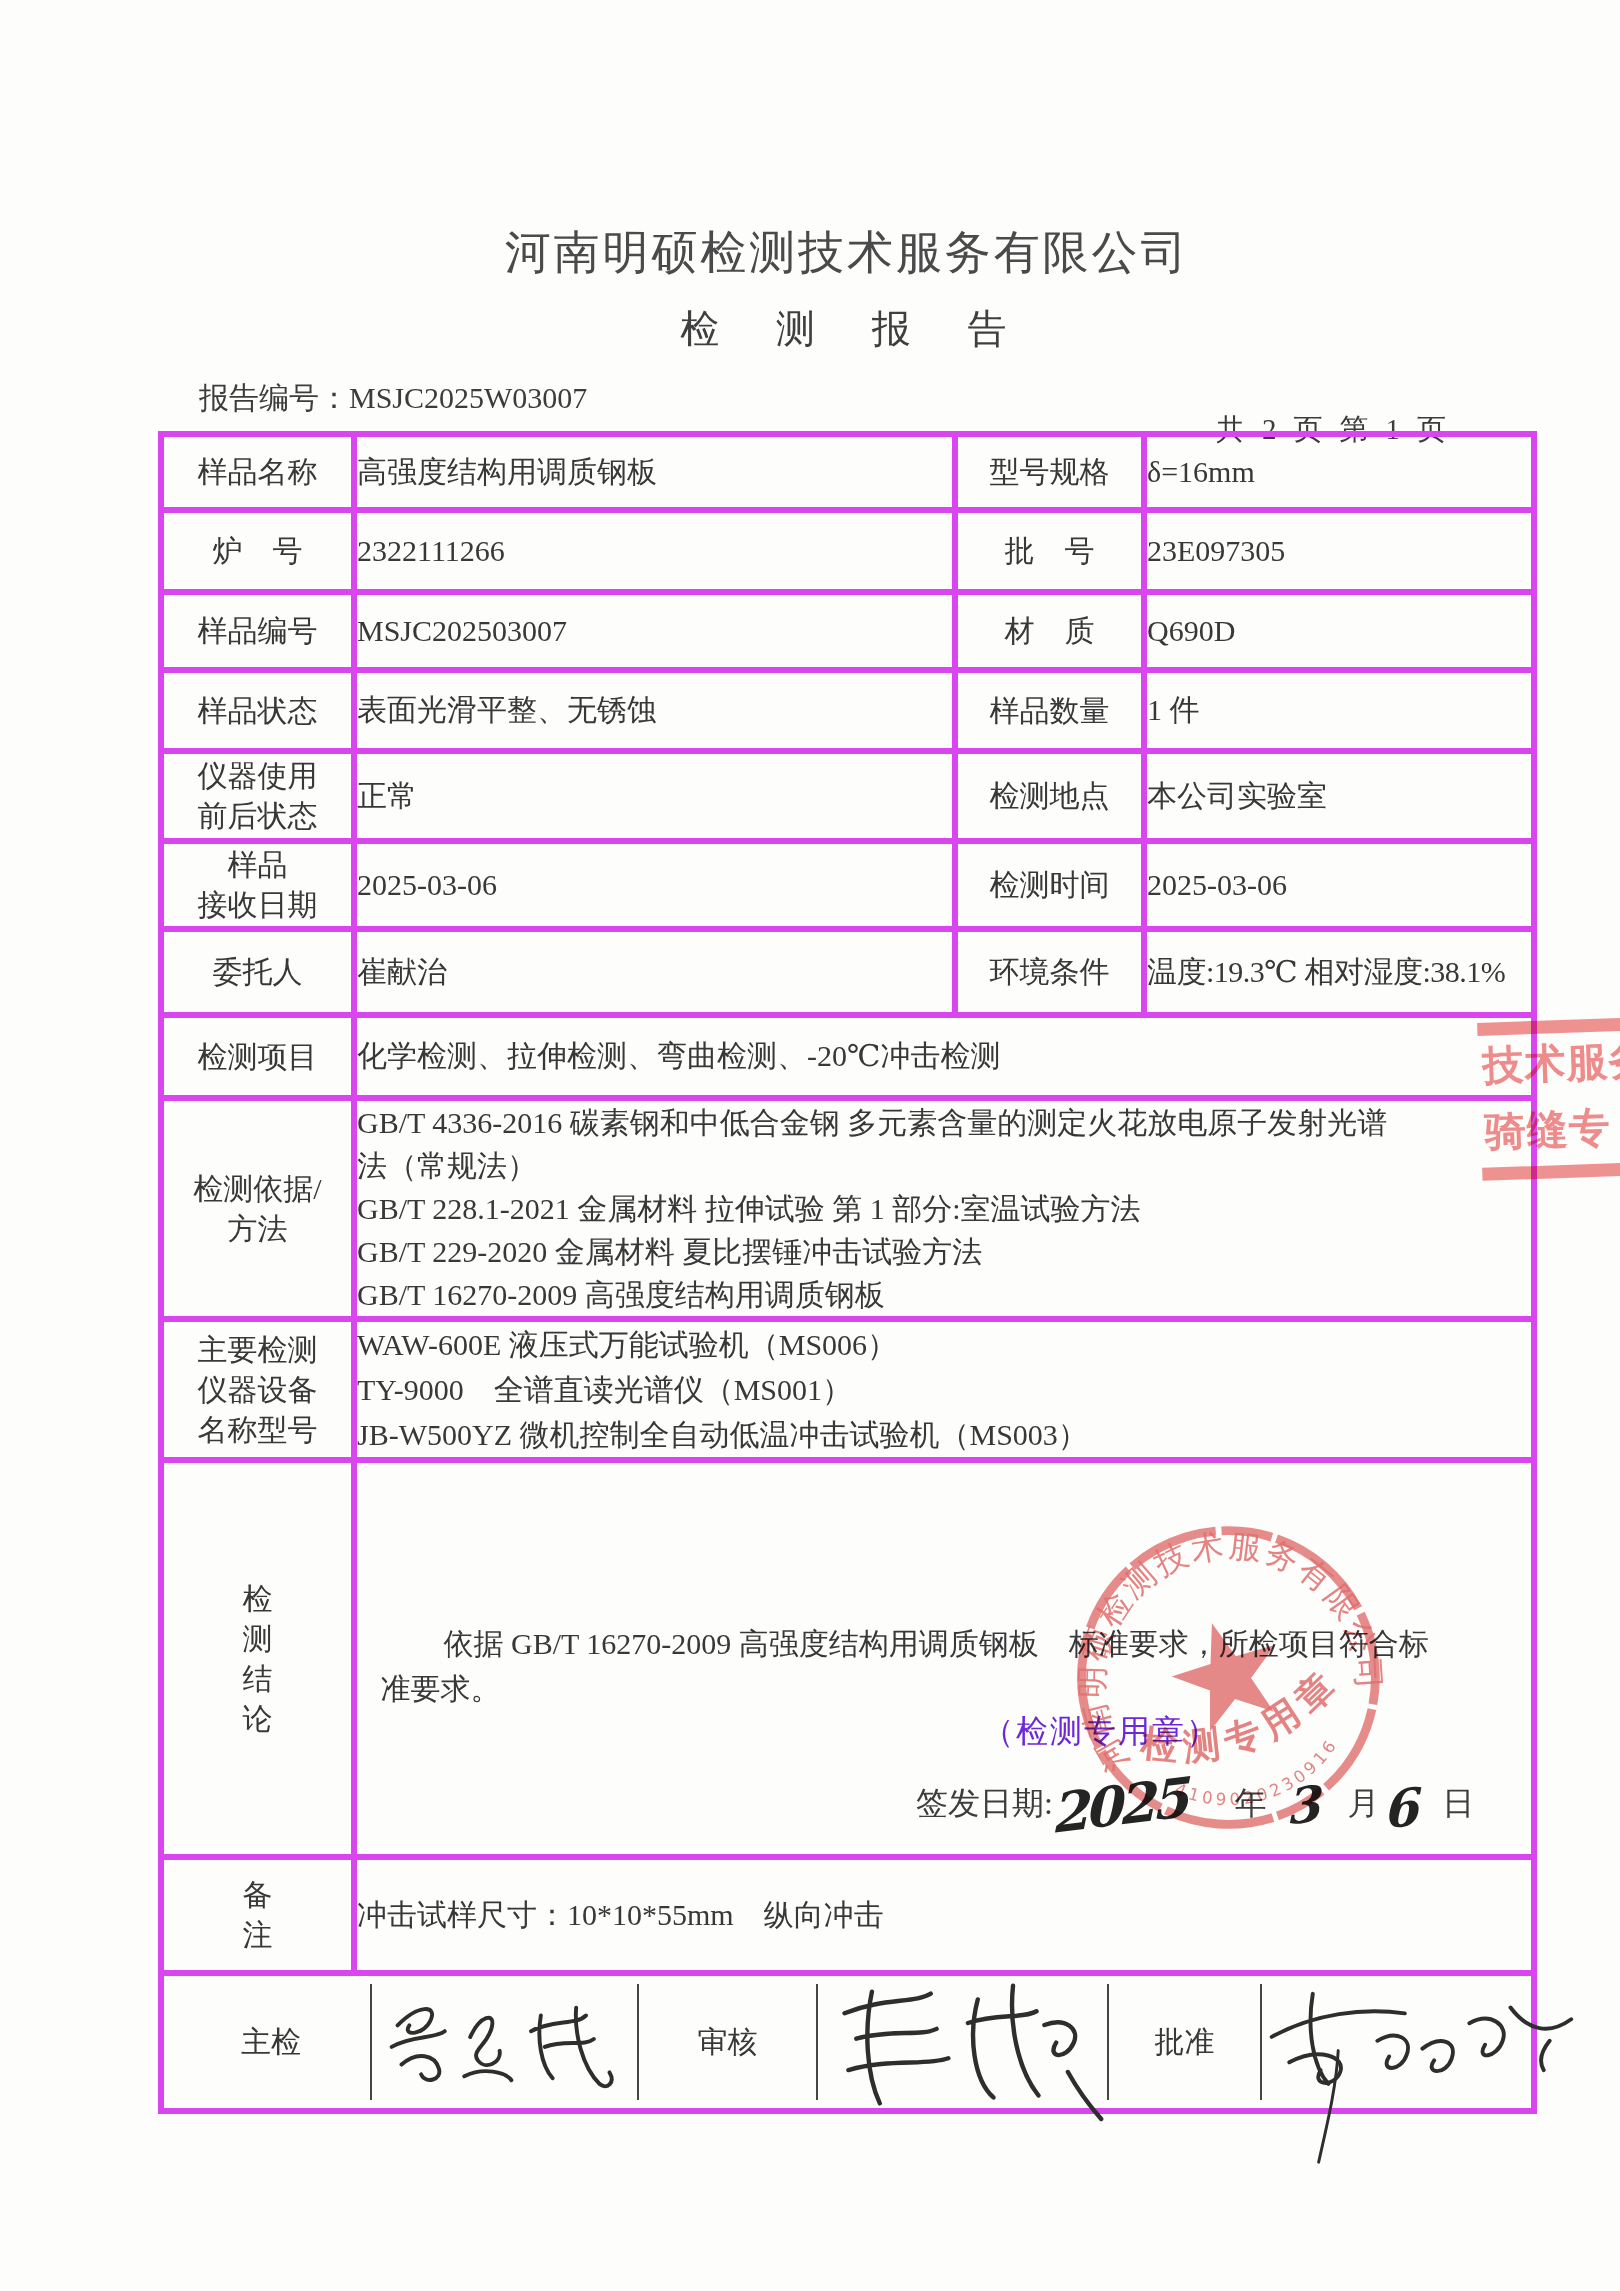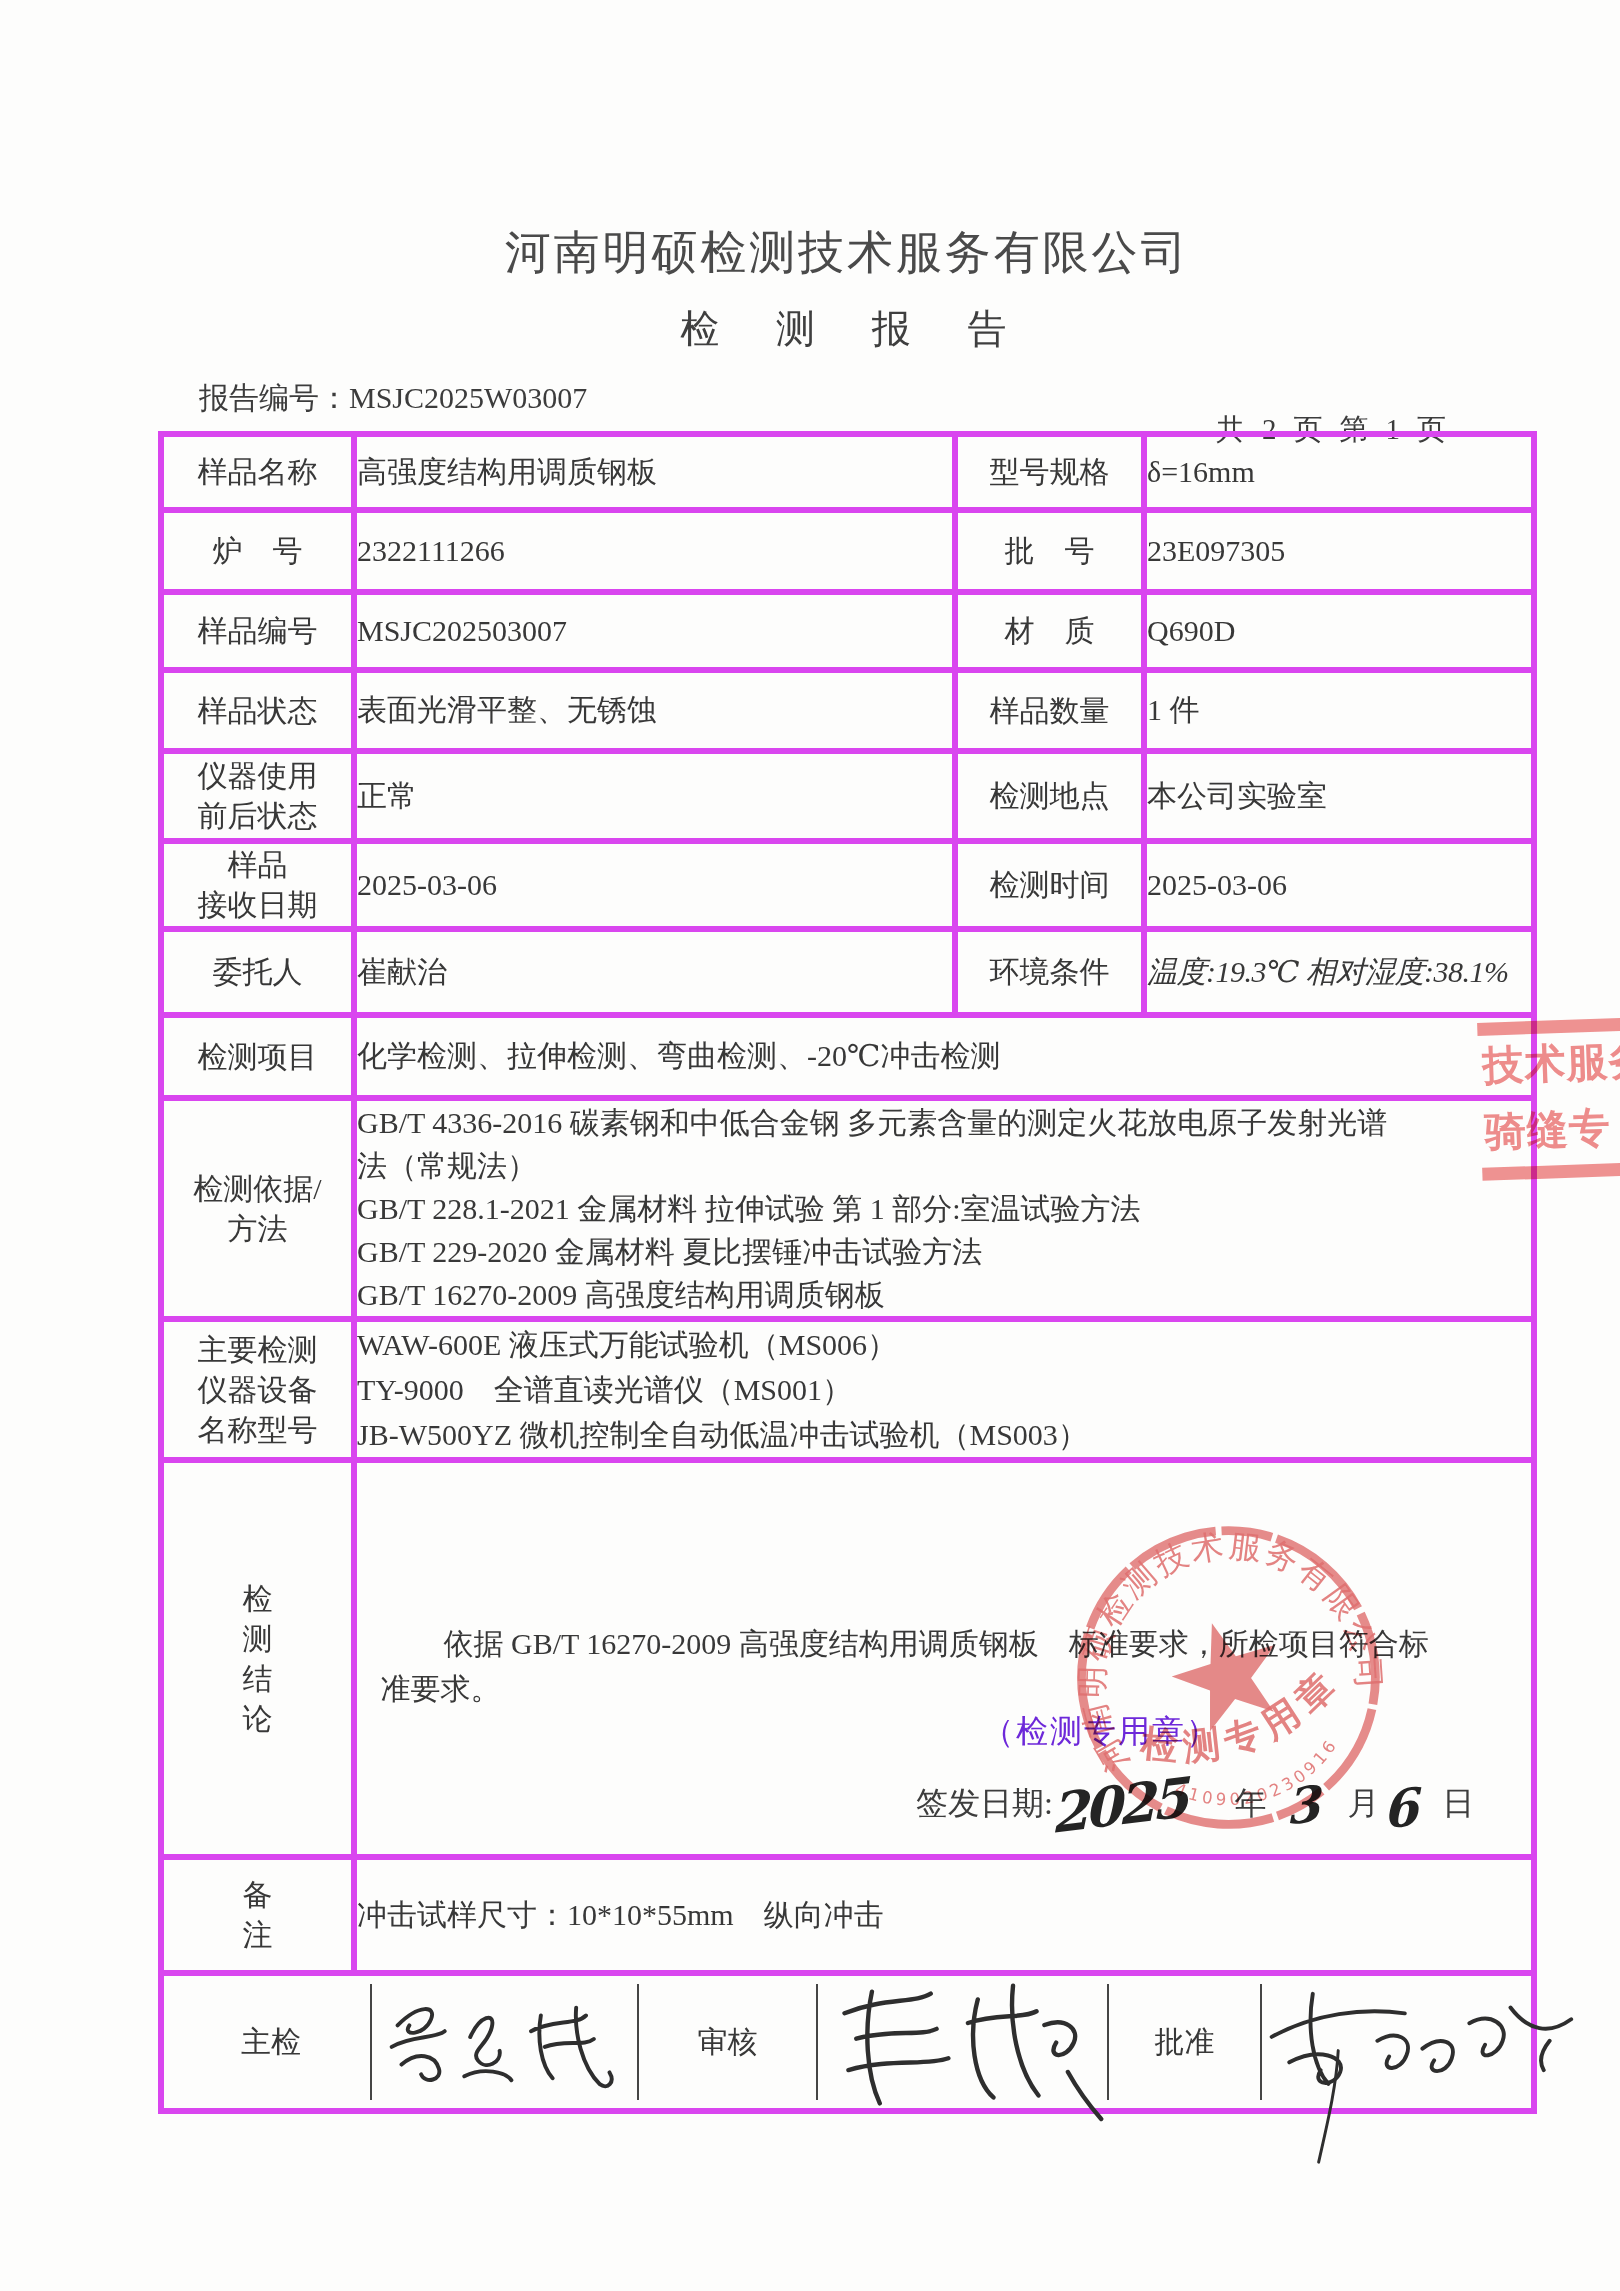--- a/index.html
+++ b/index.html
@@ -26,7 +26,7 @@
   .equip-val{padding:5.9px 19.6px 0 23.5px;line-height:45px;white-space:pre-line;font-family:Liberation Serif, serif;}
   .concl-lab{line-height:77px;font-size:30px;}
   .remark-lab{line-height:61px;}
-  .tight{font-size:27.4px;letter-spacing:-0.5px;padding-left:13.7px;font-style:italic;}
+  .tight{font-size:27.4px;letter-spacing:-0.5px;padding-left:13.7px;}
   .concl-cell{position:relative;vertical-align:top;}
   .concl-text{padding:15.7px 25.5px 0 23.5px;line-height:45px;text-indent:63px;white-space:pre-line;}
   .seal-note{position:absolute;left:625px;top:247px;font-size:32px;letter-spacing:2px;color:#6d28d9;}

